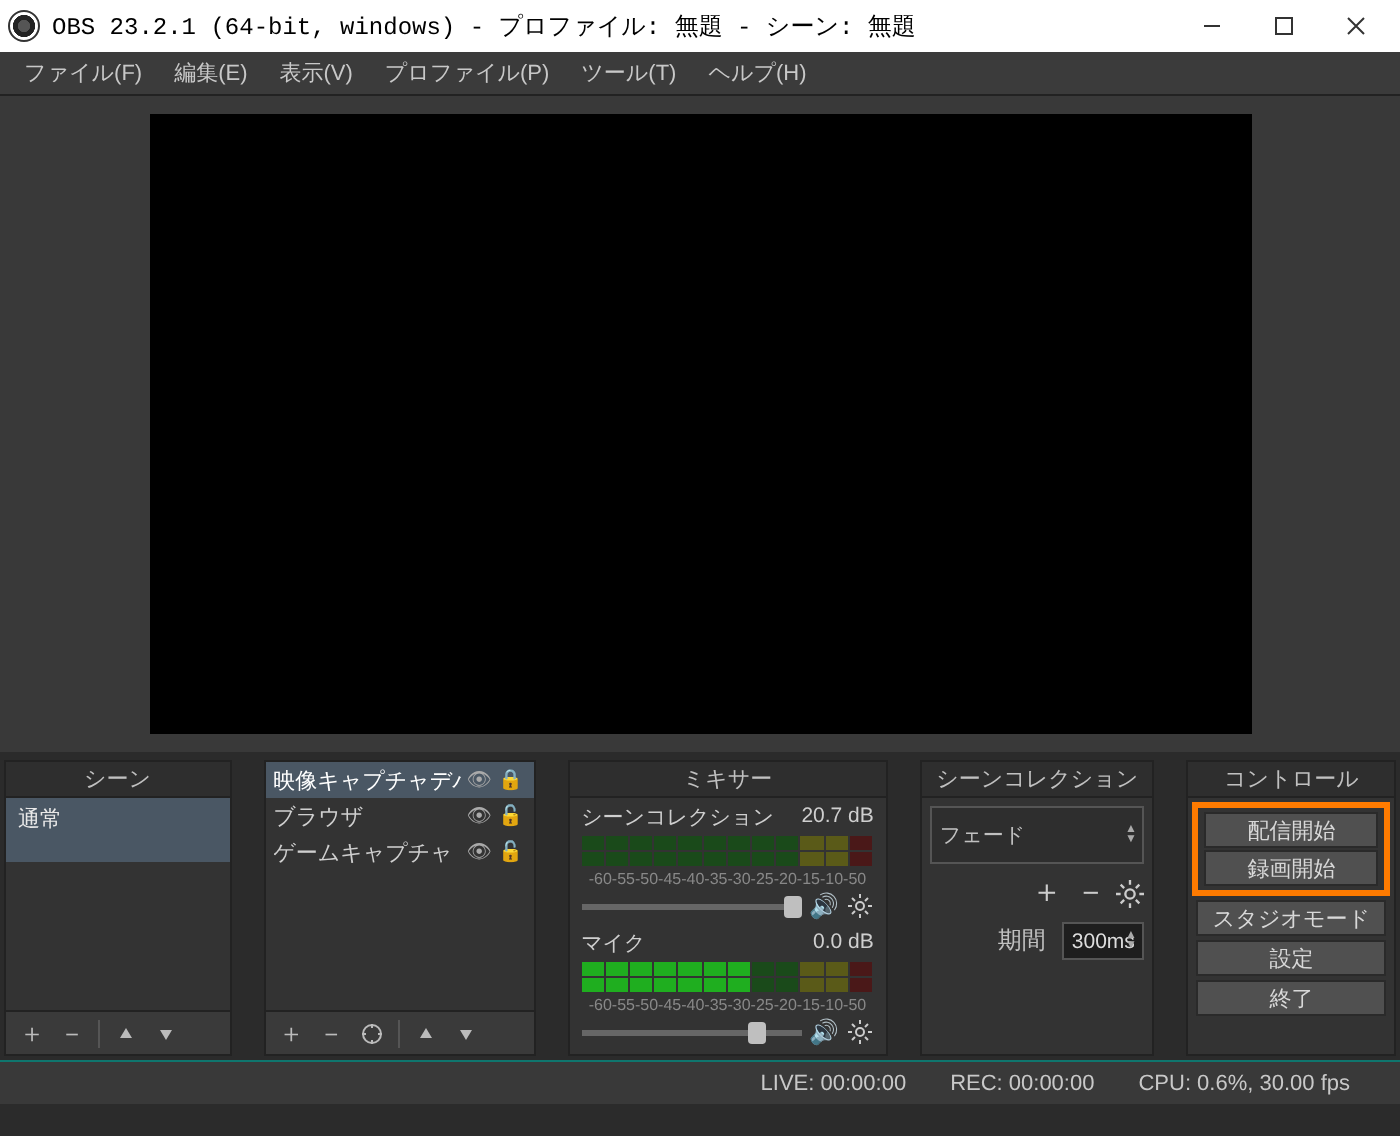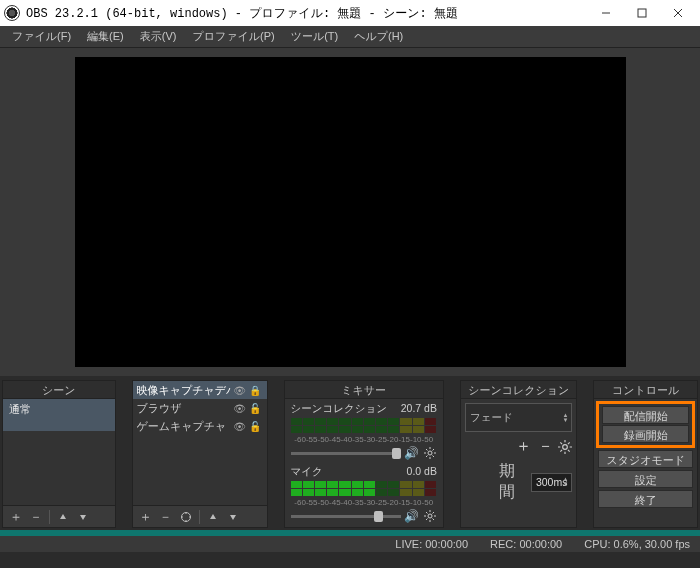--- a/index.html
+++ b/index.html
@@ -114,7 +114,7 @@
   position: relative;
 }
 .combo .arrows { position: absolute; right: 3px; display: flex; flex-direction: column; font-size: 6px; line-height: 5px; color: #aaa; }
-.trans-row .lbl { width: 30px; font-size: 16px; margin-left: 34px; }
+.trans-row .lbl { width: 30px; font-size: 12px; margin-left: 34px; }
 .spin {
   flex: 1; height: 19px; background: #1e1e1e; border: 1px solid #555;
   display: flex; align-items: center; padding: 0 4px; font-size: 10.5px; color: #ddd;

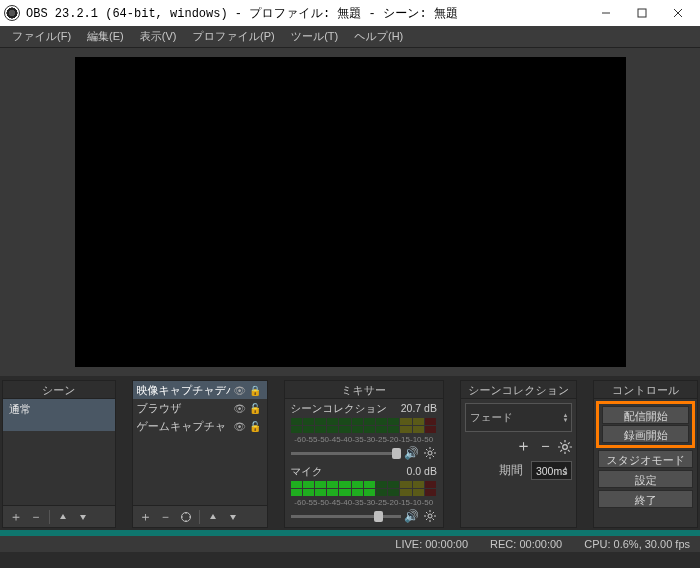--- a/index.html
+++ b/index.html
@@ -140,8 +140,8 @@
 .statusbar {
   height: 22px; background: #393939;
   display: flex; align-items: center; justify-content: flex-end;
-  padding: 0 10px; gap: 22px; font-size: 11px; color: #c8c8c8;
-  border-top: 6px solid #0f766e;
+  padding: 0 25px; gap: 22px; font-size: 11px; color: #c8c8c8;
+  border-top: 1px solid #0f766e;
 }
 svg { display: block; }
 </style>

